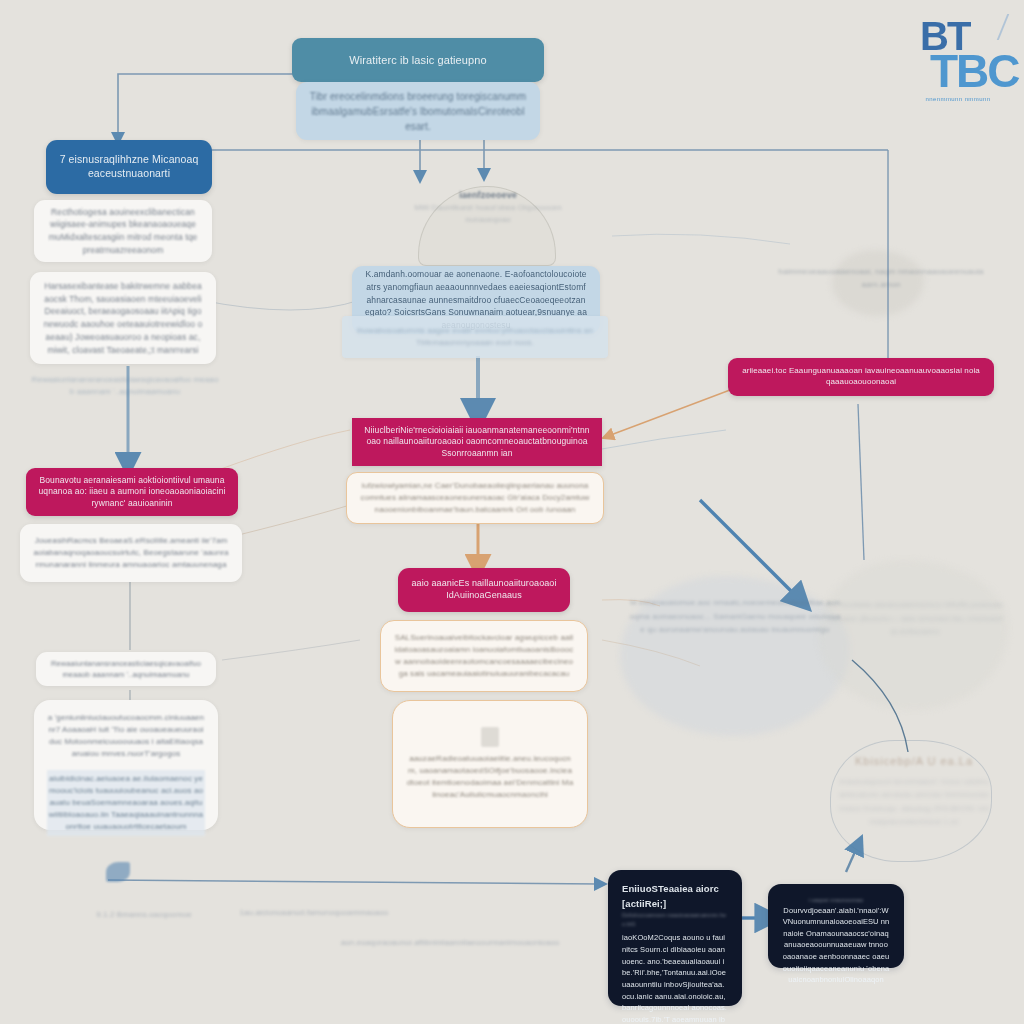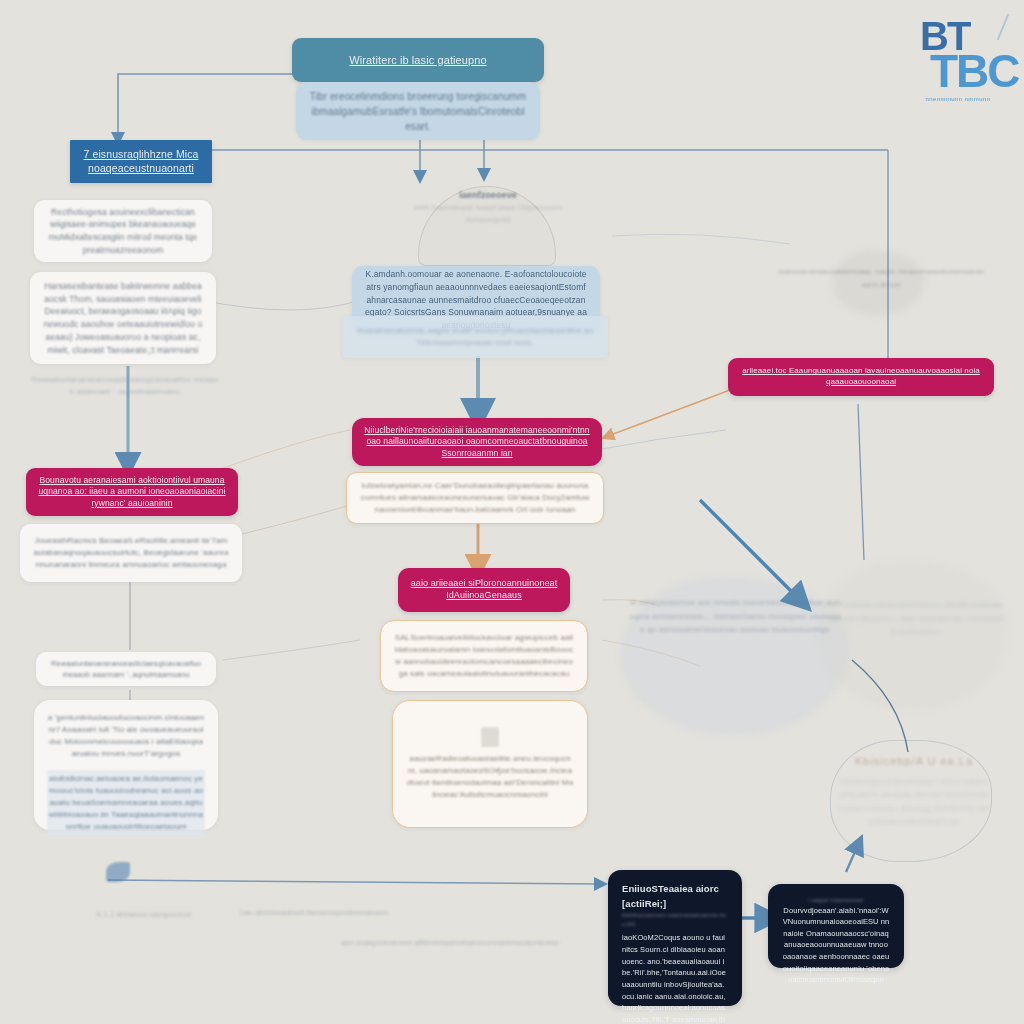--- a/index.html
+++ b/index.html
@@ -36,7 +36,6 @@
     padding:7px 12px;
     box-shadow:0 2px 5px rgba(70,70,70,.18);
     line-height:1.32;
-    text-decoration:underline;
   }
   .hdr.teal{background:#4f8da6;}
   .hdr.navy{background:#2c6ba4;}

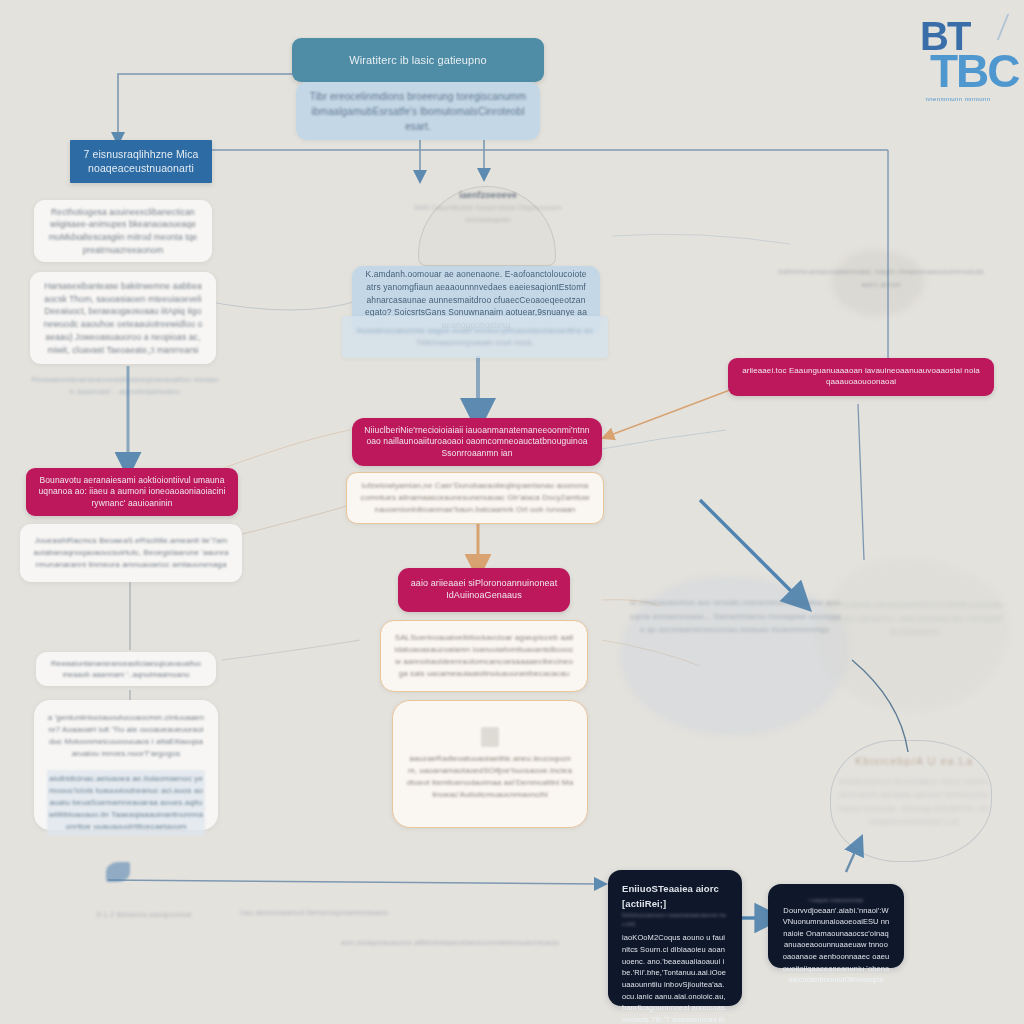--- a/index.html
+++ b/index.html
@@ -197,7 +197,7 @@
   </div>
 
   <div class="node" style="left:46px;top:140px;width:166px;">
-    <div class="hdr navy" style="height:43px;font-size:10.5px;border-radius:1px;margin-left:24px;">
+    <div class="hdr navy" style="height:54px;font-size:10.5px;border-radius:11px;">
       <span class="txt">7 eisnusraqlihhzne
 Micanoaqeaceustnuaonarti</span>
     </div>

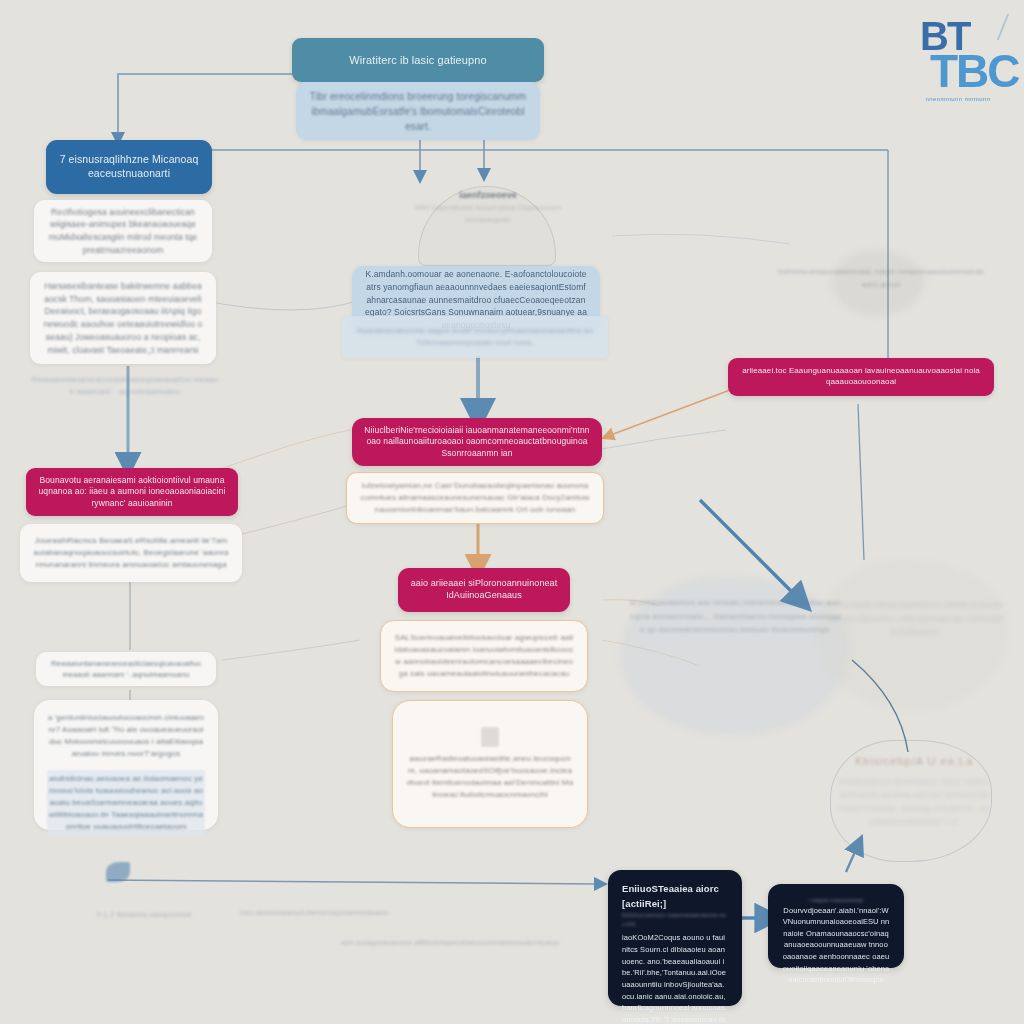--- a/index.html
+++ b/index.html
@@ -244,7 +244,7 @@
   </div>
 
   <div class="node" style="left:352px;top:418px;width:250px;">
-    <div class="hdr orange" style="height:48px;font-size:8.5px;border-radius:12px;">
+    <div class="hdr orange" style="height:48px;font-size:8.5px;border-radius:0;">
       <span class="txt">NiiuclberiNie'rnecioioiaiaii iauoanmanatemaneeoonmi'ntnnoao
 naillaunoaiituroaoaoi oaomcomneoauctatbnouguinoaSsonrroaanmn ian</span>
     </div>

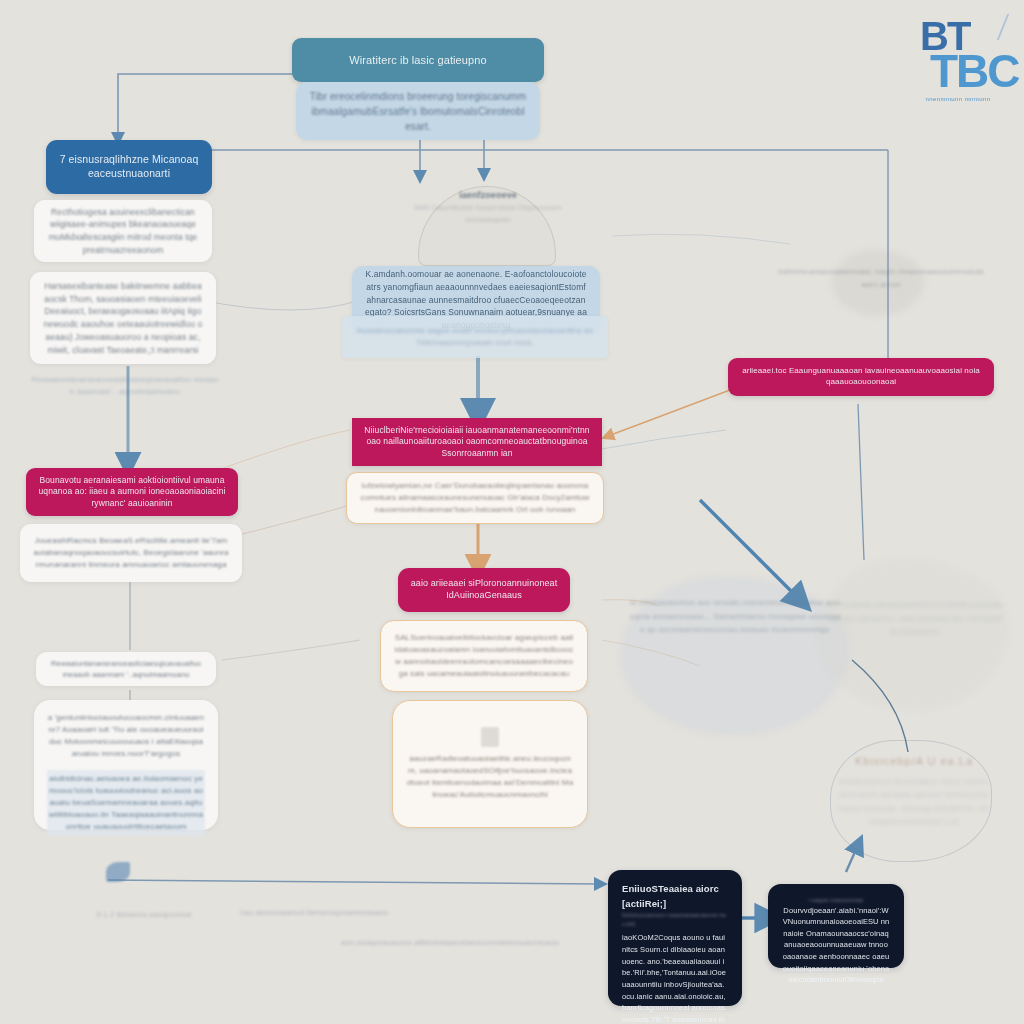--- a/index.html
+++ b/index.html
@@ -257,7 +257,7 @@
 
   <div class="node" style="left:398px;top:568px;width:172px;">
     <div class="hdr orange" style="height:44px;font-size:9px;border-radius:11px;">
-      <span class="txt">aaio ariieaaei siPloronoannuinoneat
+      <span class="txt">aaio aaanicEs naillaunoaiituroaoaoi
 IdAuiinoaGenaaus</span>
     </div>
   </div>

